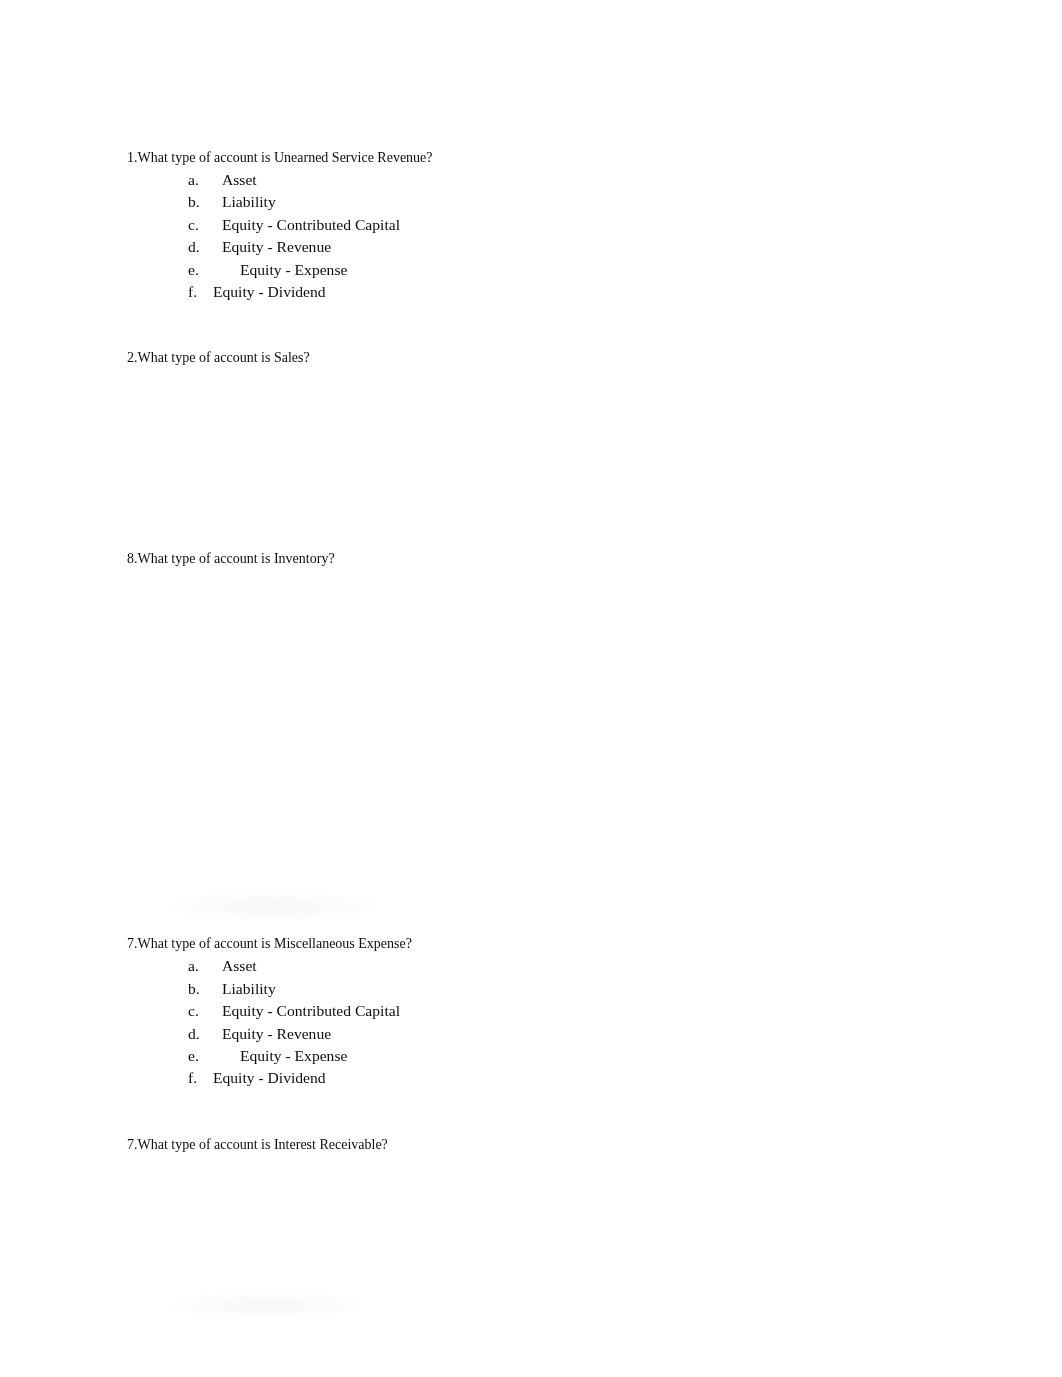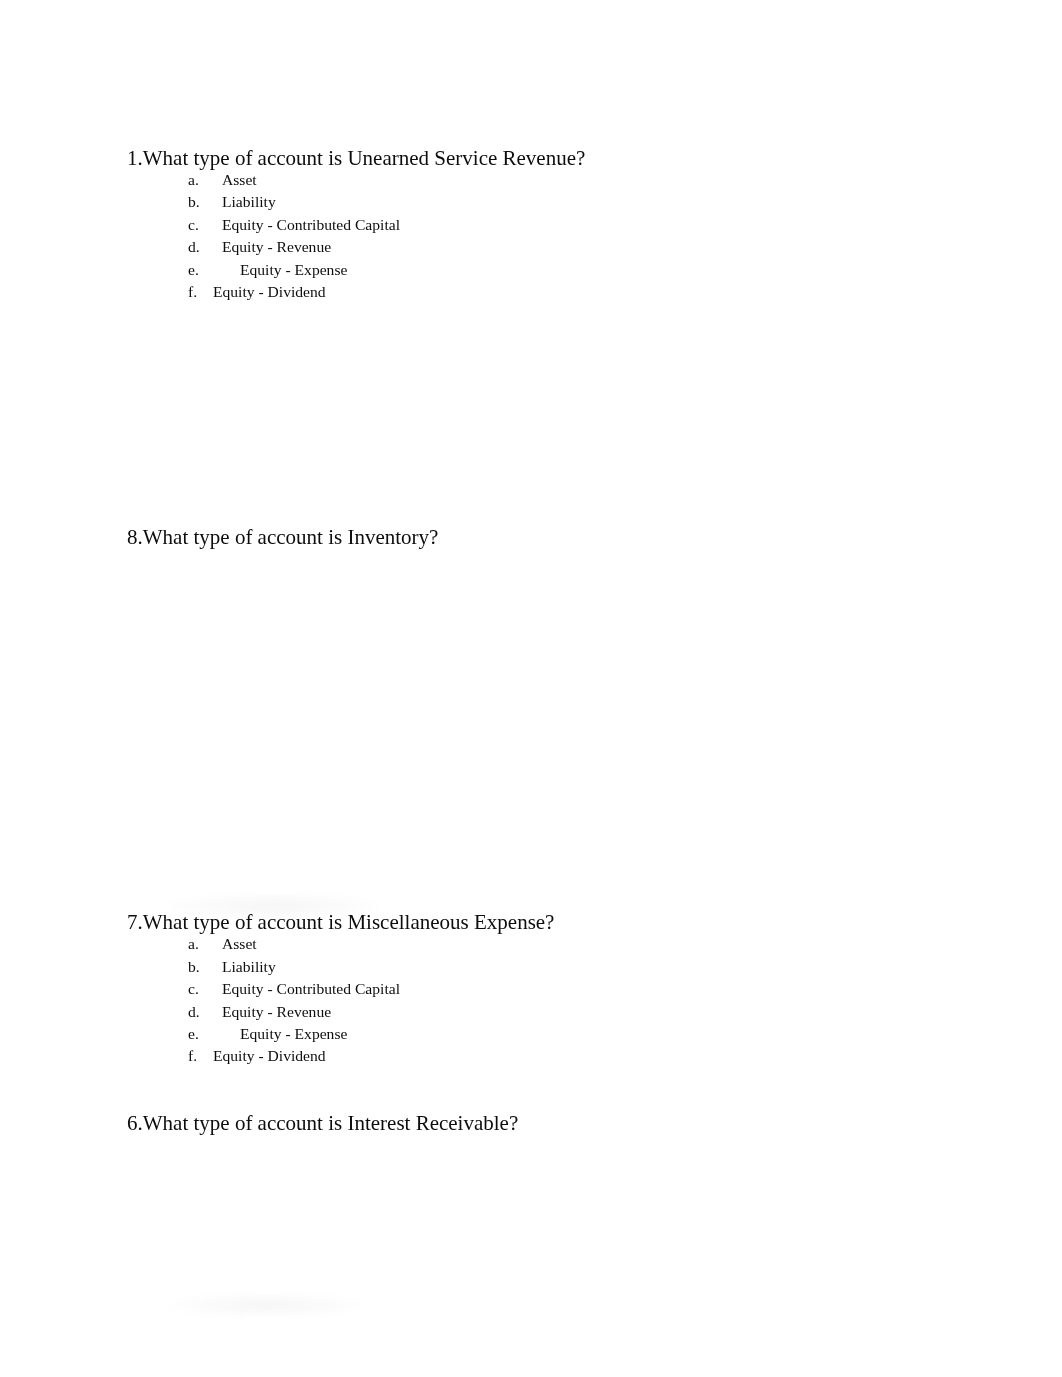--- a/index.html
+++ b/index.html
@@ -37,7 +37,7 @@
   }
 
   .qline {
-    font-size: 21px;
+    font-size: 14px;
     line-height: 22px;
     letter-spacing: 0.0px;
     white-space: pre;

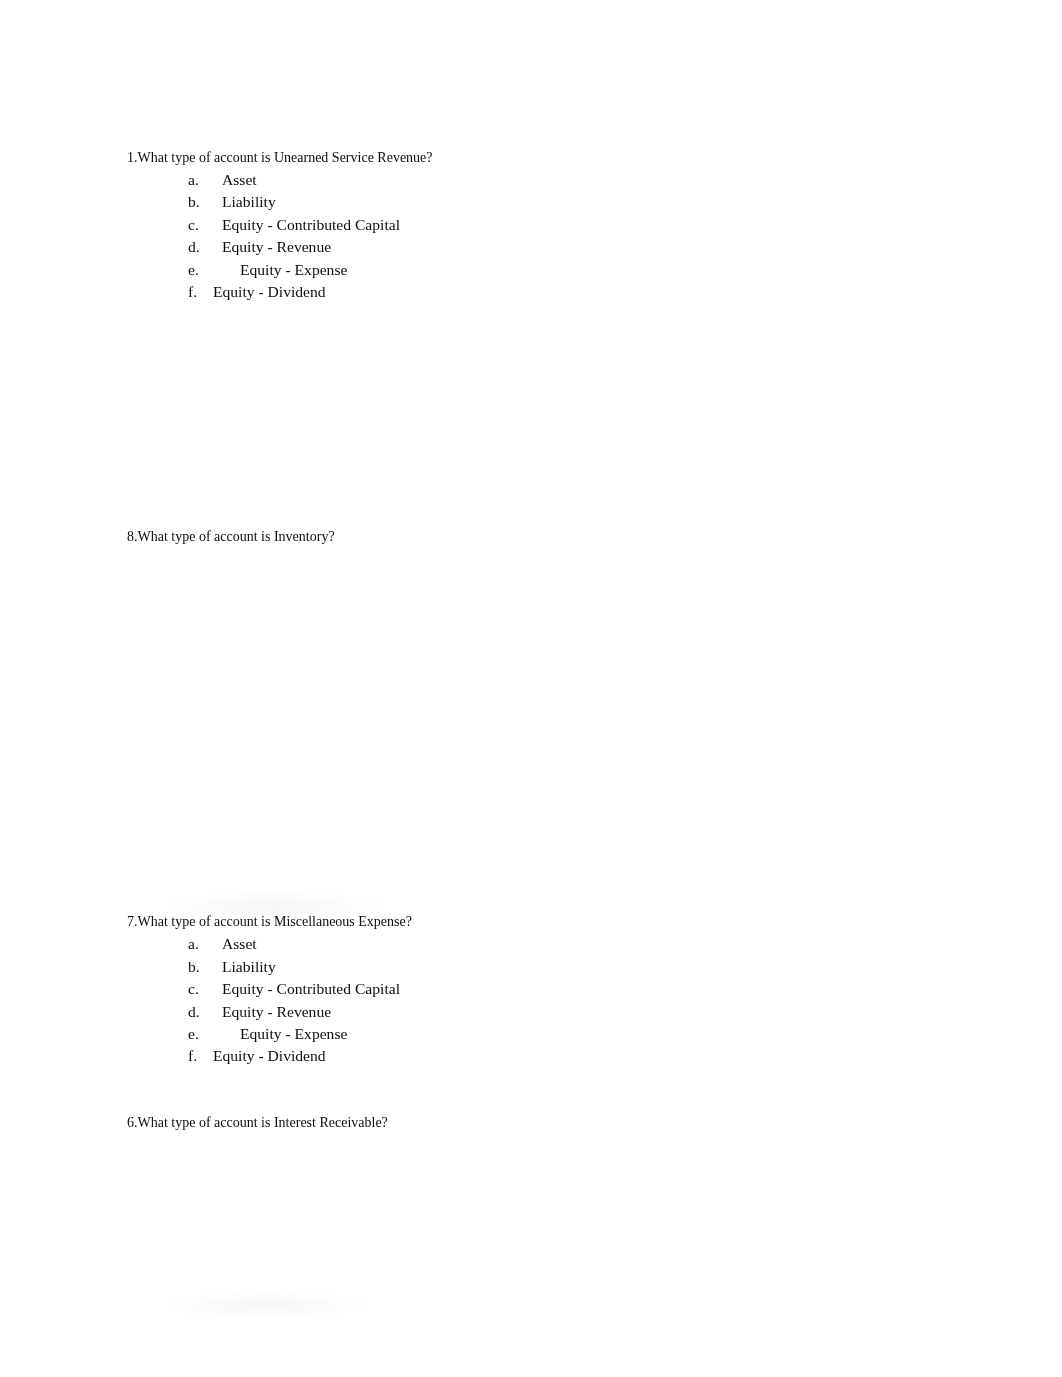--- a/index.html
+++ b/index.html
@@ -131,6 +131,7 @@
     </div>
 
     <div class="qblock" style="margin-top:44px;">
+      <div class="qline">2.What type of account is Sales?</div>
       <div class="answer-space" style="height:179px;"></div>
     </div>
 

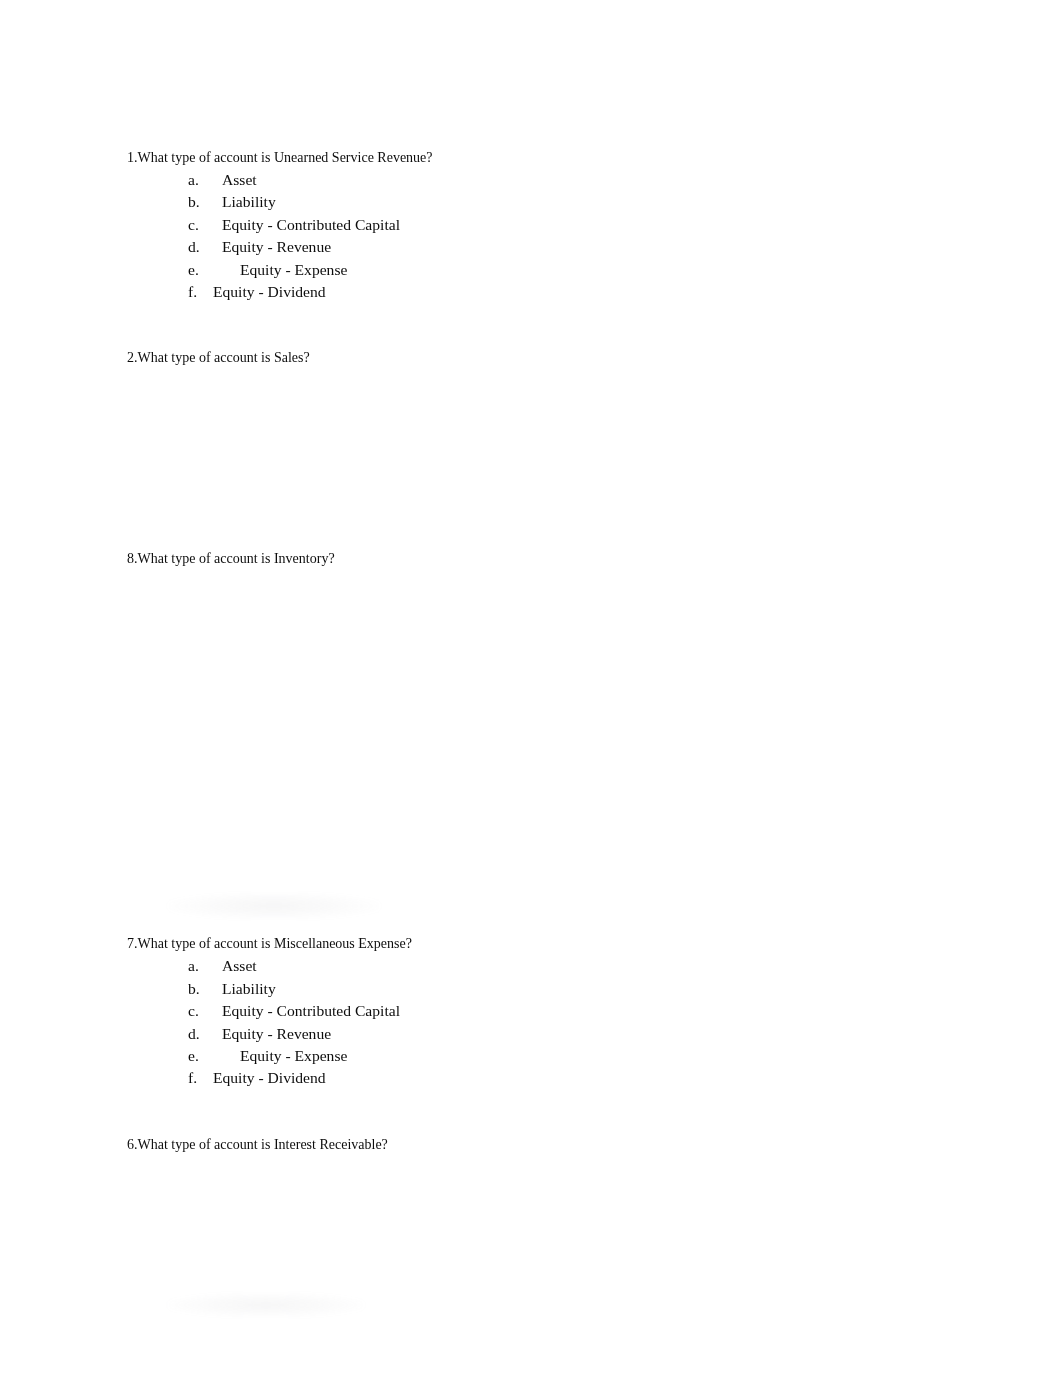--- a/index.html
+++ b/index.html
@@ -157,7 +157,7 @@
     </div>
 
     <div class="qblock" style="margin-top:44px;">
-      <div class="qline">6.What type of account is Interest Receivable?</div>
+      <div class="qline">7.What type of account is Interest Receivable?</div>
       <div class="answer-space" style="height:180px;"></div>
     </div>
 

